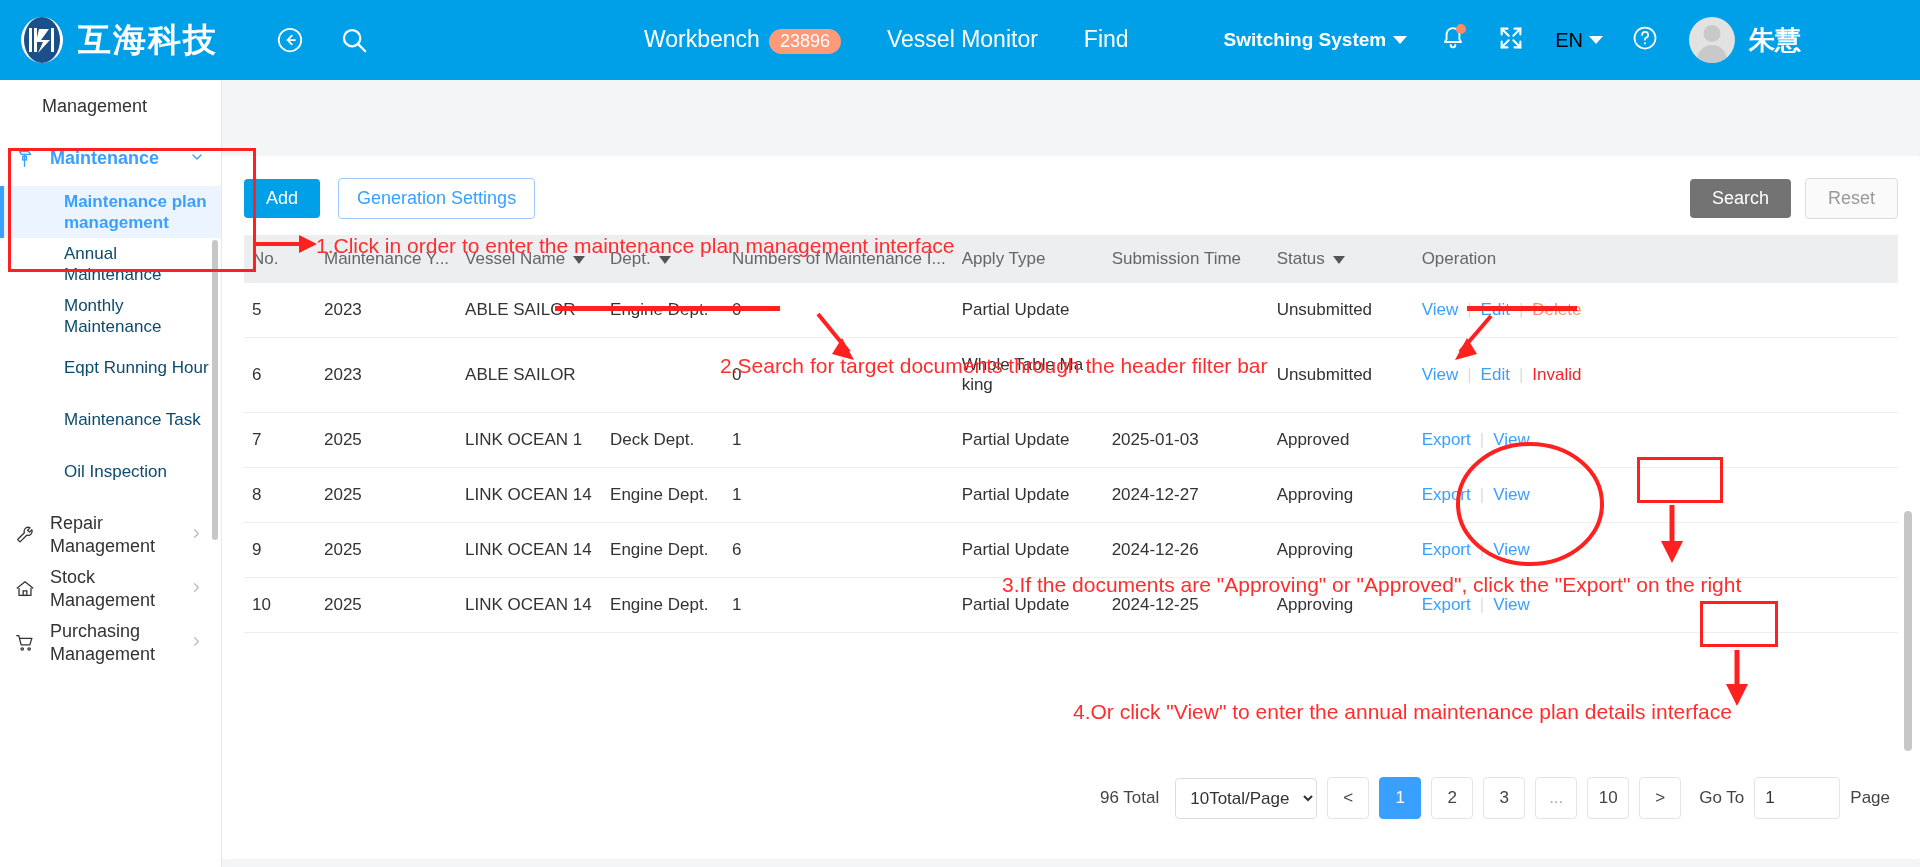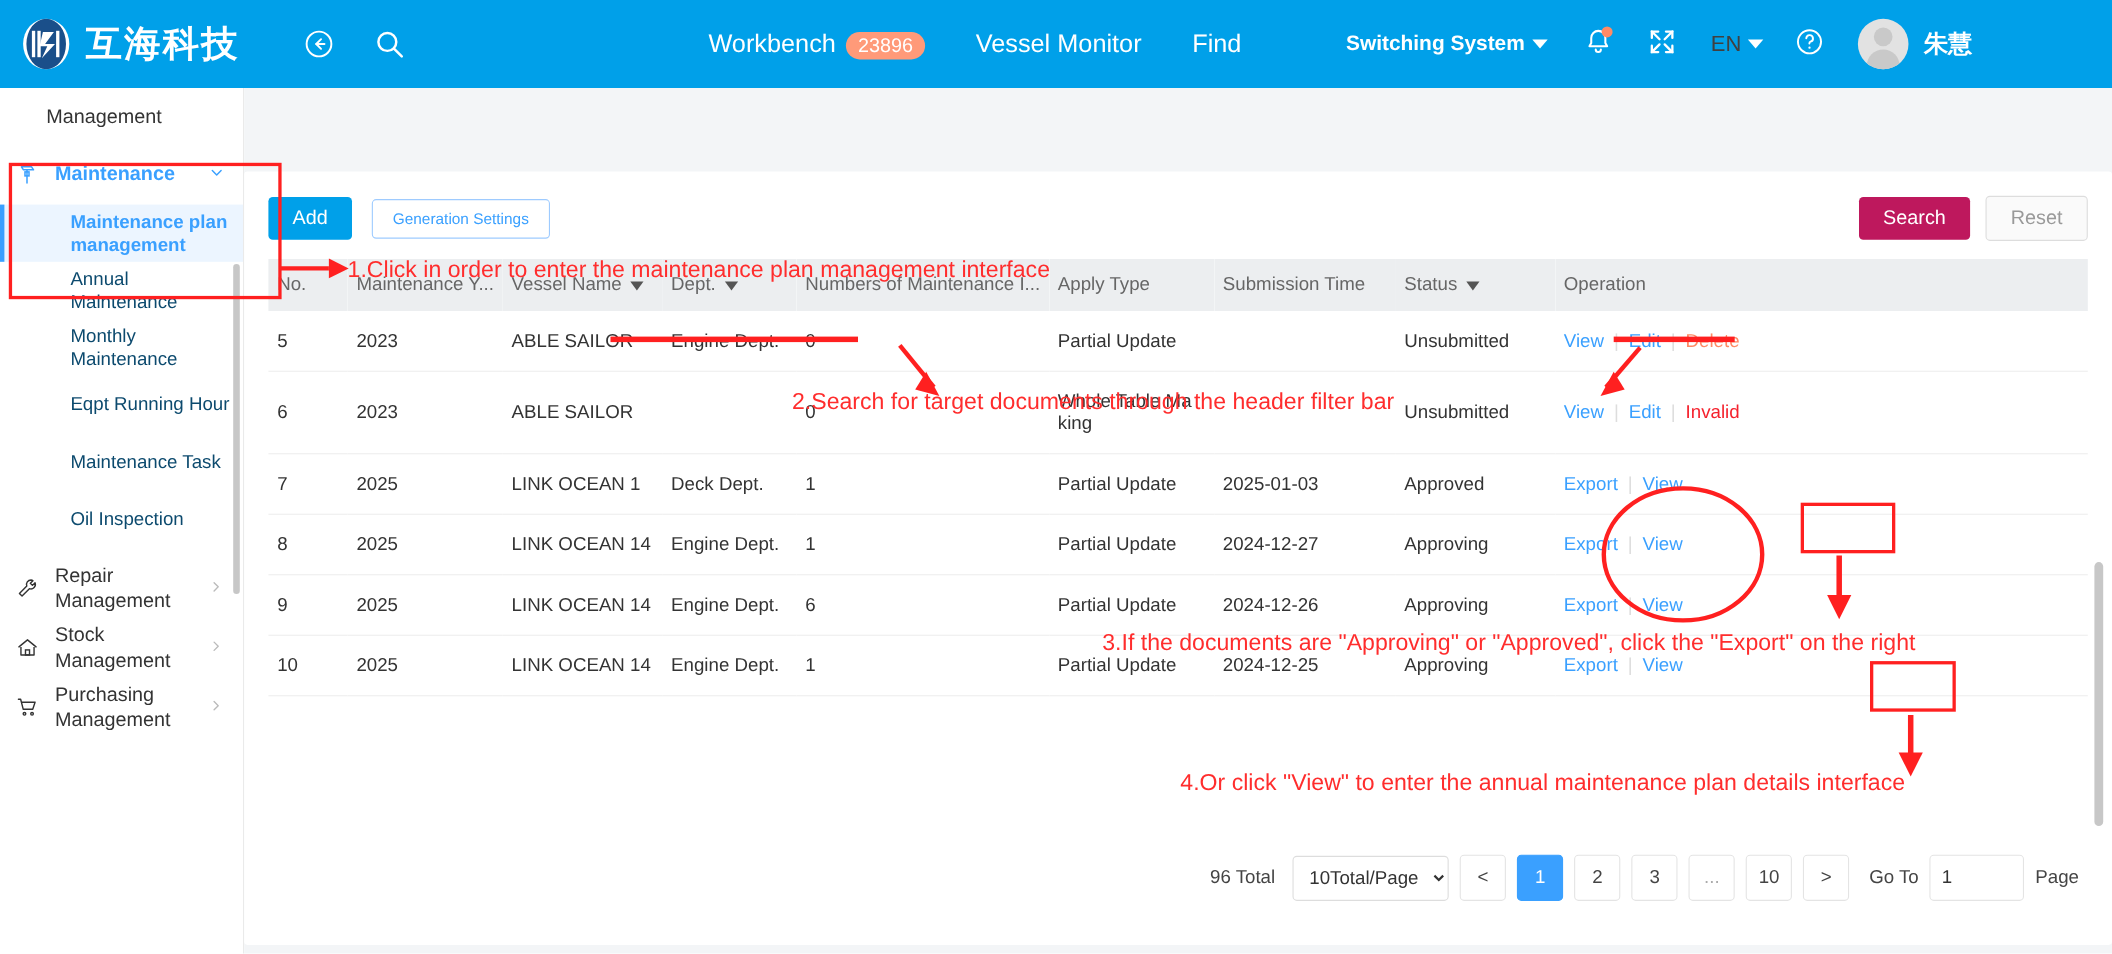--- a/index.html
+++ b/index.html
@@ -46,7 +46,7 @@
   .bell-dot { position: absolute; top: 0px; right: 1px; width: 10px; height: 10px;
     border-radius: 50%; background: #ff8a65; }
   .expand-wrap { margin-left: 30px; cursor:pointer; }
-  .lang { margin-left: 30px; font-size: 20px; color:#404040; cursor:pointer;
+  .lang { margin-left: 30px; font-size: 20px; color:#000000; cursor:pointer;
     display:flex; align-items:center; gap:6px; }
   .help-wrap { margin-left: 28px; cursor:pointer; }
   .avatar {

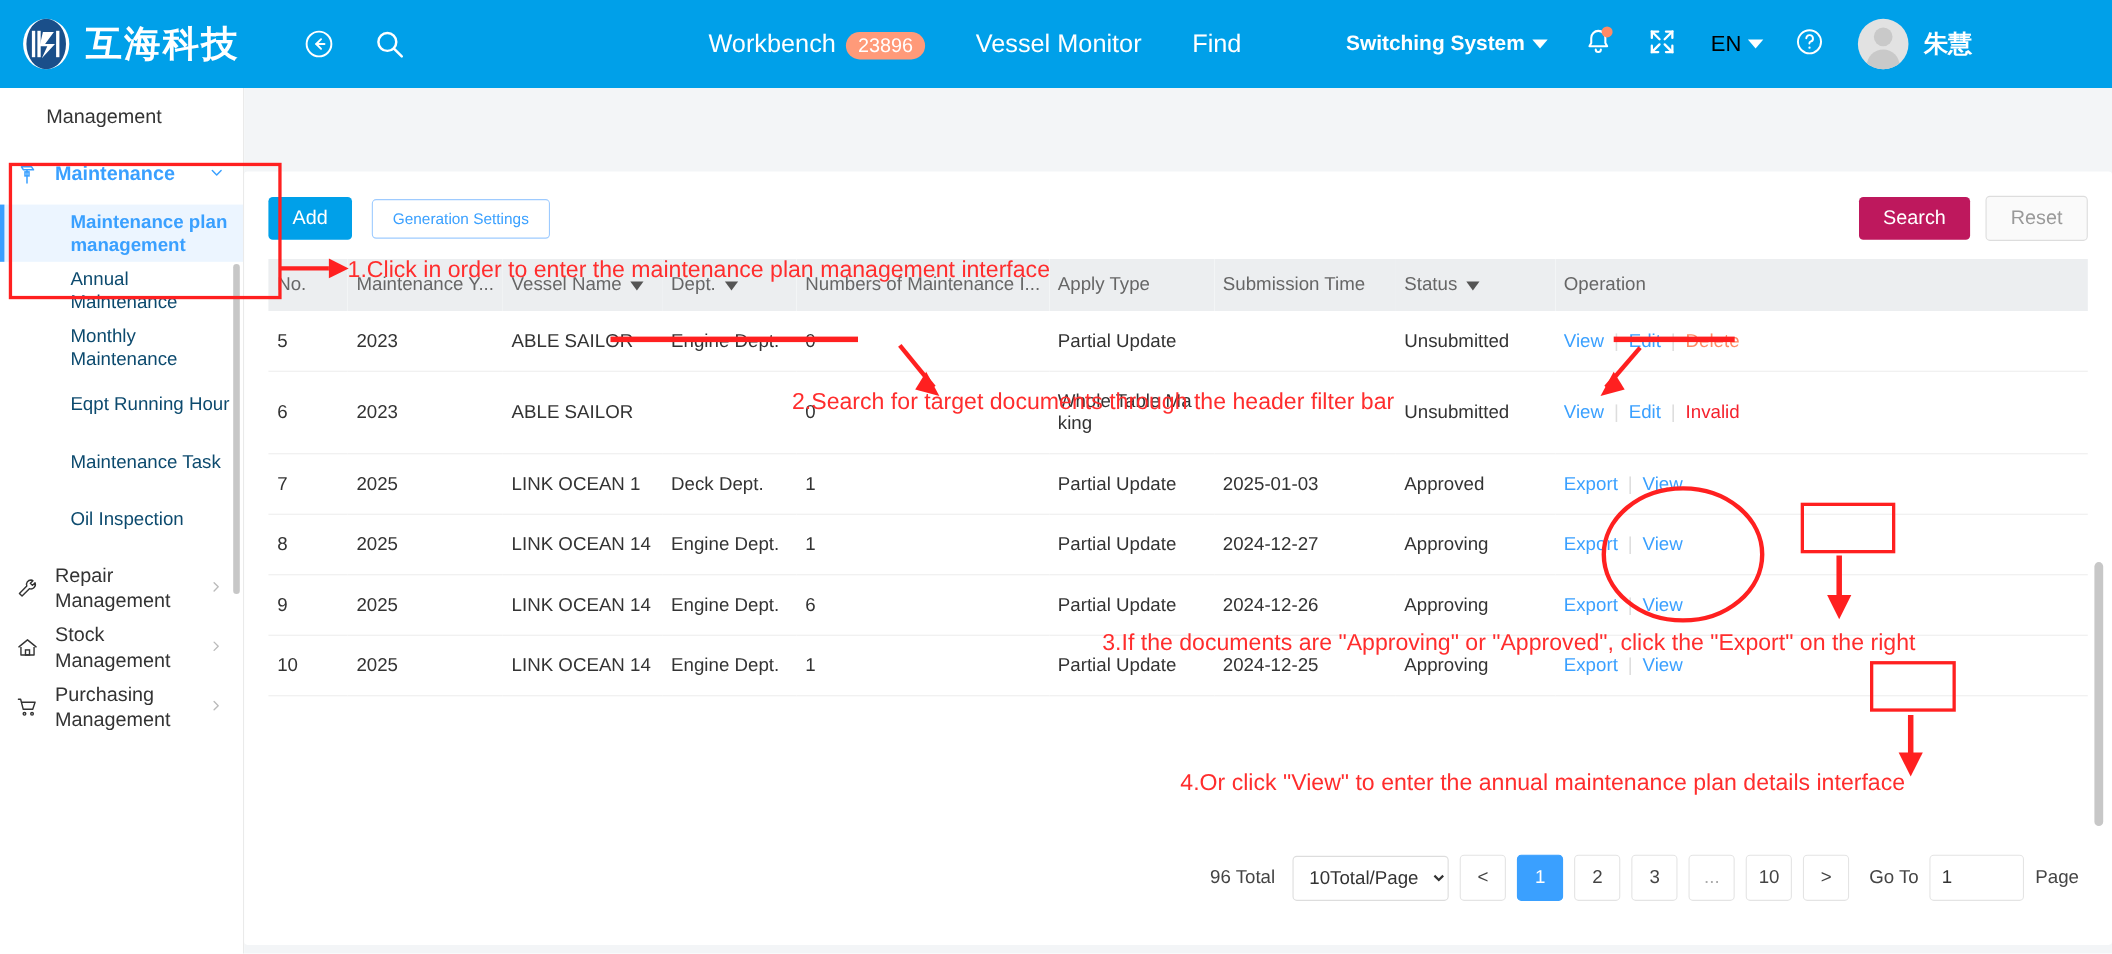--- a/index.html
+++ b/index.html
@@ -61,7 +61,7 @@
     content:""; position:absolute; left:50%; top:28px; transform:translateX(-50%);
     width:30px; height:22px; border-radius:15px 15px 0 0; background:#c9c9c9;
   }
-  .username { margin-left: 14px; font-size: 22px; font-weight: bold; color:#fff; white-space: nowrap;}
+  .username { margin-left: 14px; font-size: 26px; font-weight: bold; color:#fff; white-space: nowrap;}
 
   
   .sidebar {

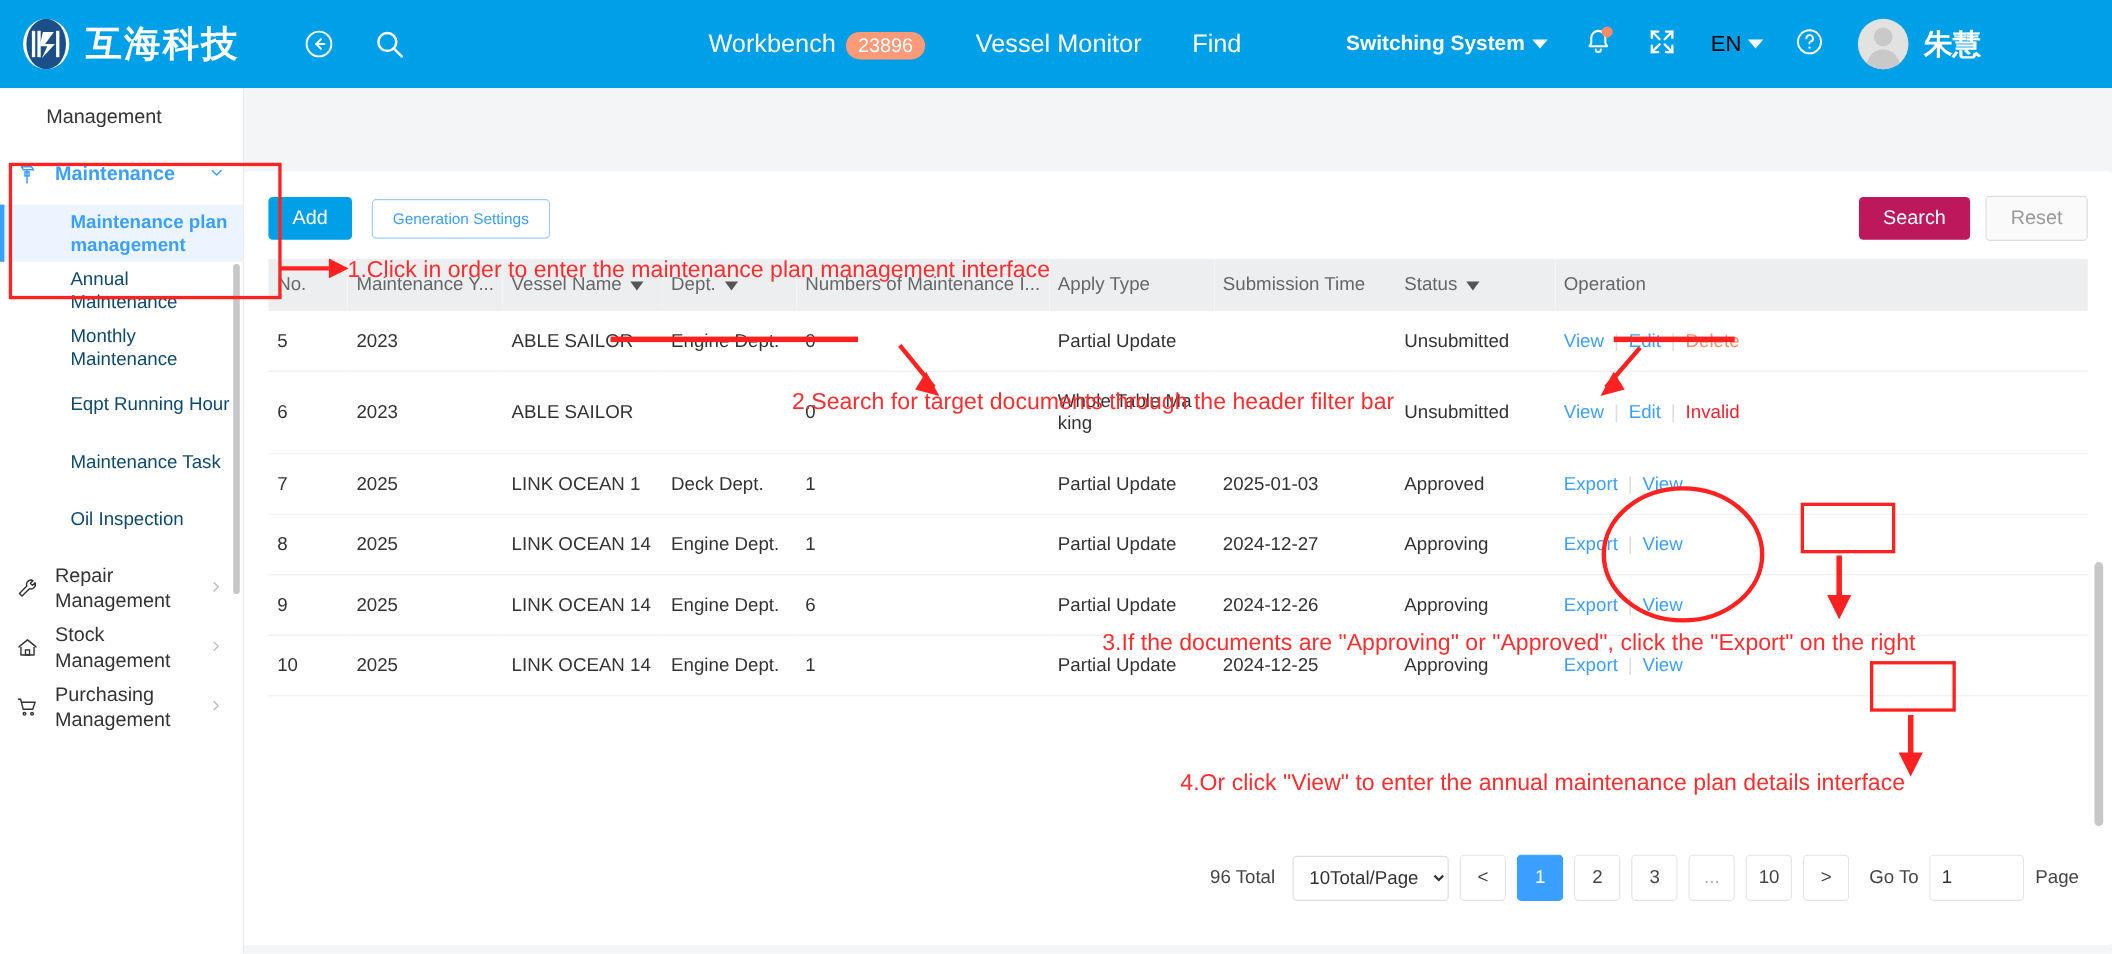--- a/index.html
+++ b/index.html
@@ -114,7 +114,7 @@
   }
   .btn-outline {
     background:#fff; color:#3aa0ff; border:1px solid #9ecbff; border-radius:4px;
-    font-size: 14px; padding: 9px 18px; margin-left: 18px; cursor:pointer;
+    font-size: 18px; padding: 9px 18px; margin-left: 18px; cursor:pointer;
     font-family: "Liberation Sans", sans-serif;
   }
   .toolbar-right { margin-left:auto; display:flex; align-items:center; gap: 14px; }

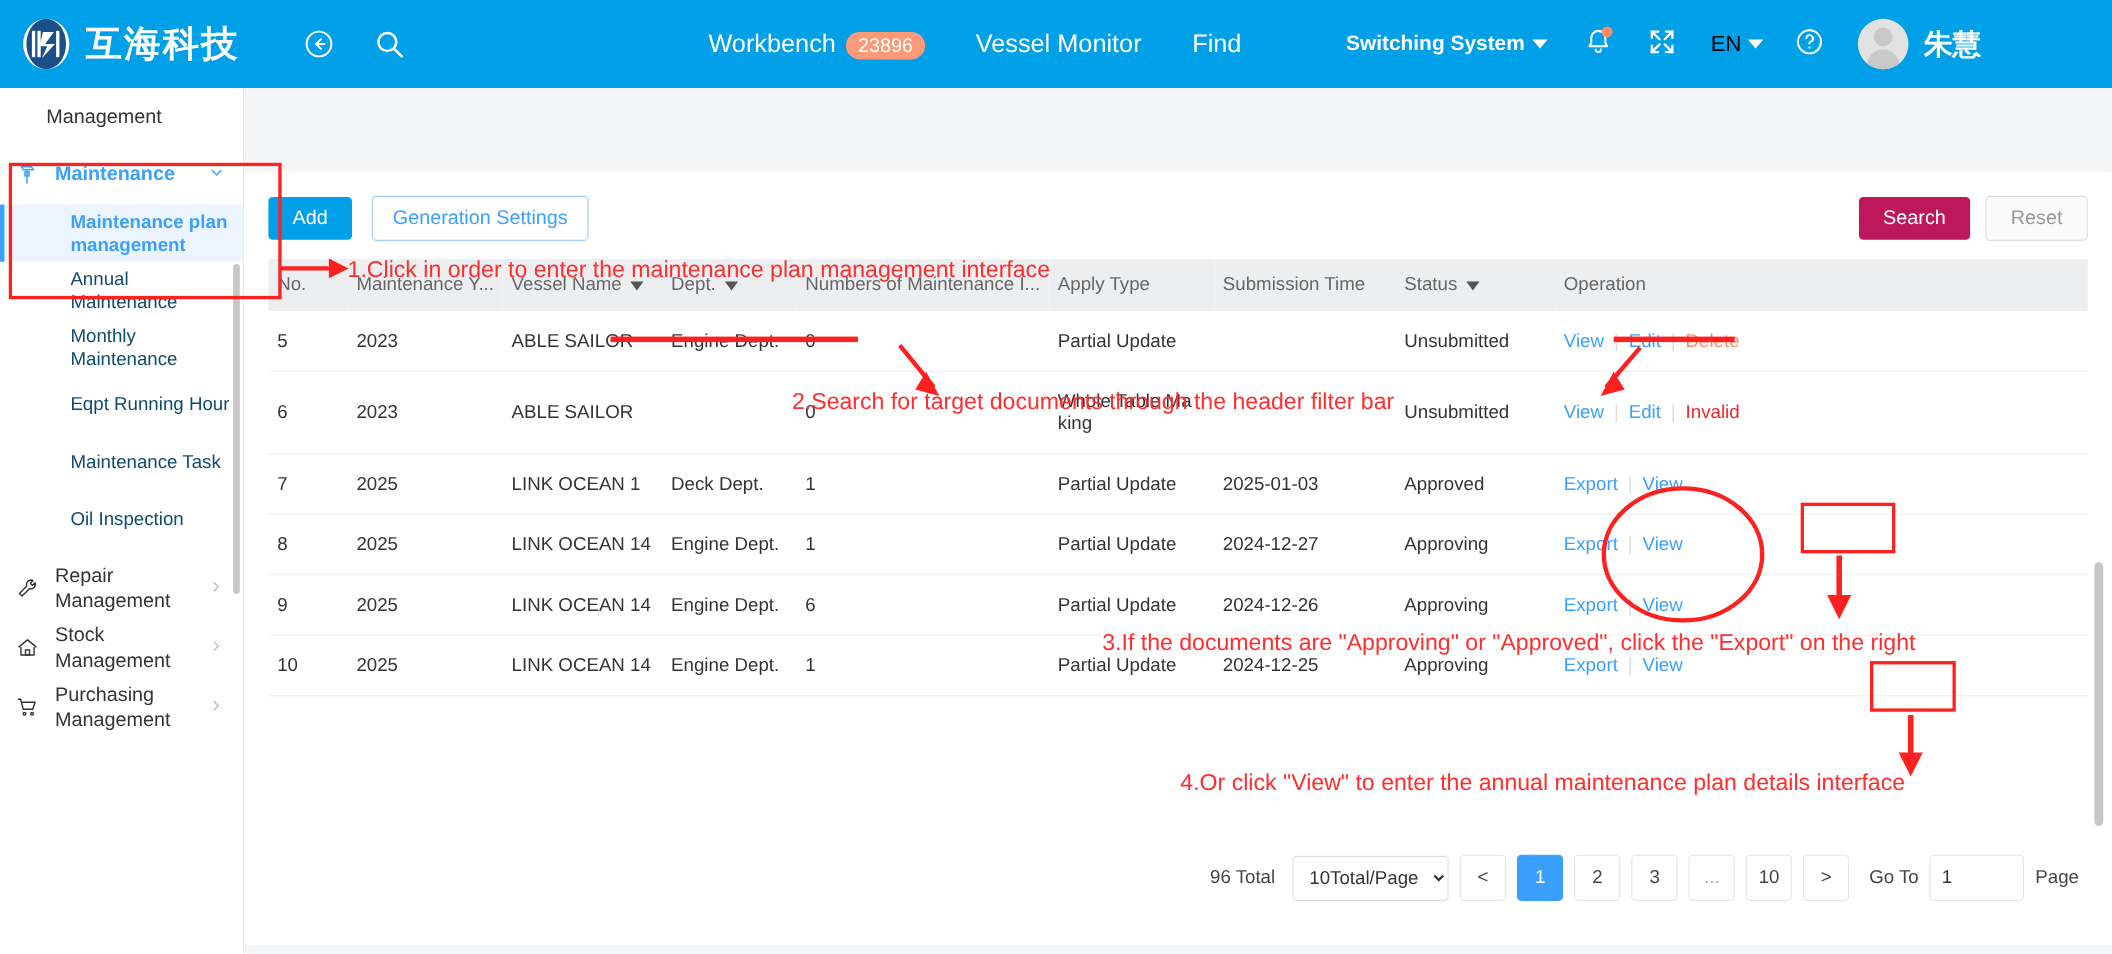--- a/index.html
+++ b/index.html
@@ -119,7 +119,7 @@
   }
   .toolbar-right { margin-left:auto; display:flex; align-items:center; gap: 14px; }
   .btn-search {
-    background:#be185d; color:#fff; border:none; border-radius:4px;
+    background:#737373; color:#fff; border:none; border-radius:4px;
     font-size:18px; padding: 9px 22px; cursor:pointer;
     font-family: "Liberation Sans", sans-serif;
   }

